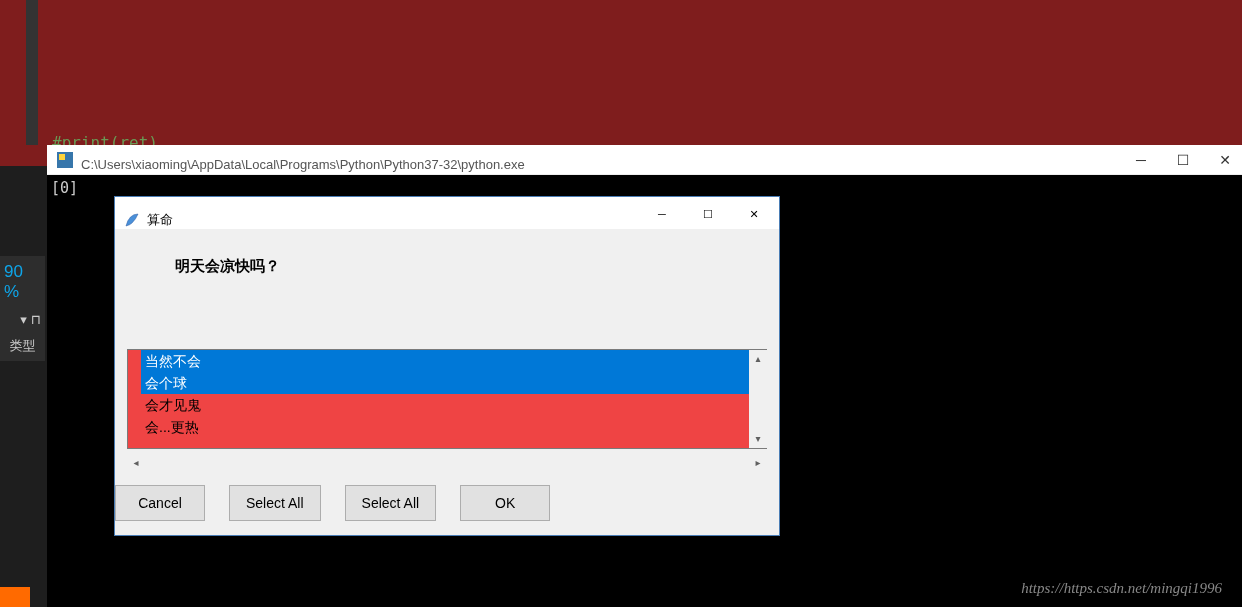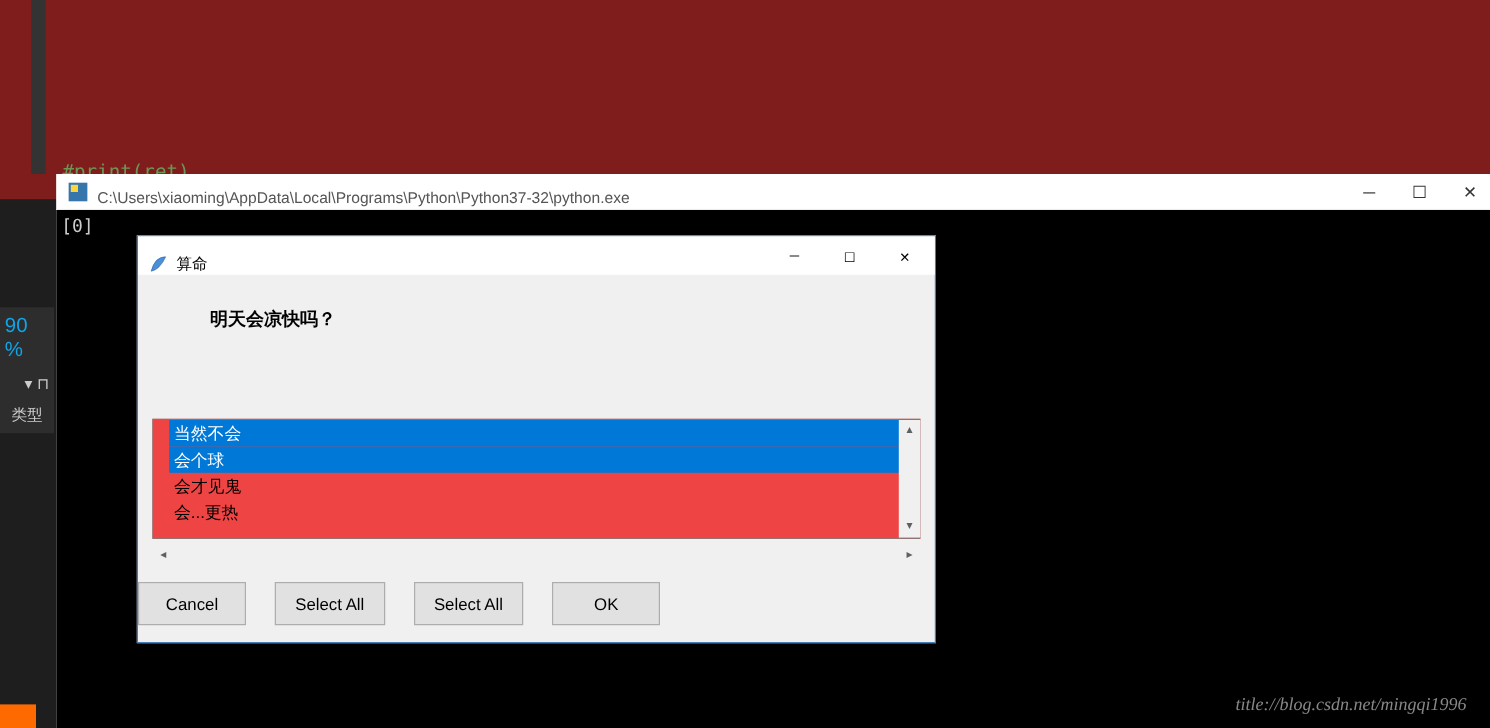--- a/index.html
+++ b/index.html
@@ -278,7 +278,7 @@
   </div>
   <div class="console-body">
     <span class="console-output">[0]</span>
-    <div class="watermark">title://blog.csdn.net/mingqi1996</div>
+    <div class="watermark">https://https.csdn.net/mingqi1996</div>
   </div>
 </div>
 

